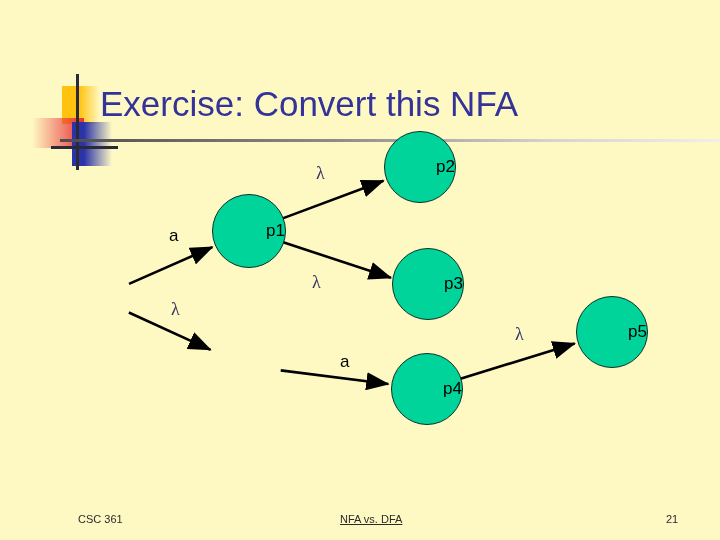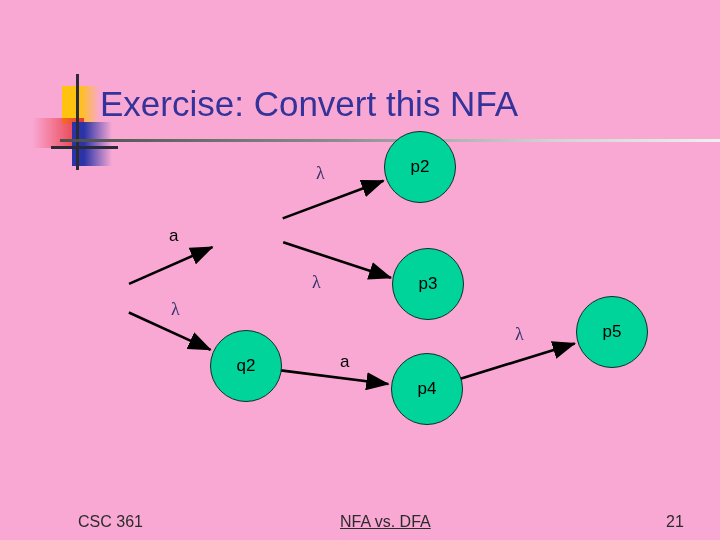--- a/index.html
+++ b/index.html
@@ -14,7 +14,7 @@
     position: relative;
     width: 720px;
     height: 540px;
-    background: #f9a8d4;
+    background: #fef9c3;
     overflow: hidden;
   }
 

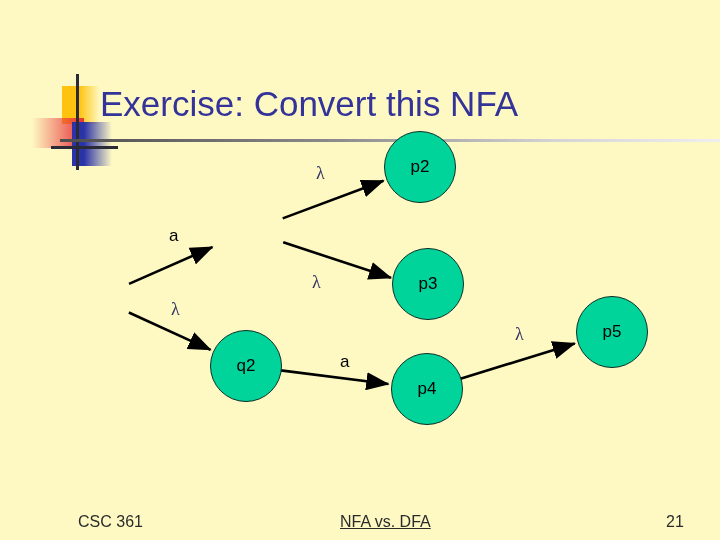--- a/index.html
+++ b/index.html
@@ -104,7 +104,7 @@
     box-sizing: border-box;
     display: flex;
     align-items: center;
-    justify-content: center;
+    justify-content: flex-end;
   }
   .state-label {
     font-size: 17px;

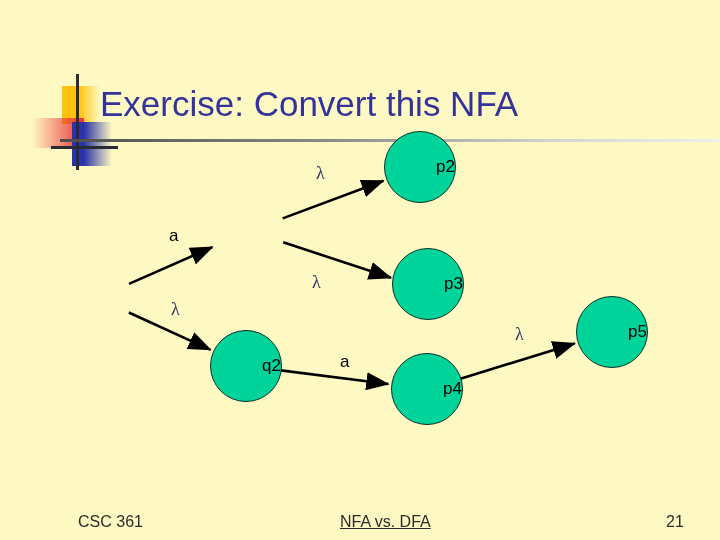--- a/index.html
+++ b/index.html
@@ -173,6 +173,9 @@
       <div class="edge-label lbl-lambda" style="left: 171px; top: 299px;">λ</div>
       <div class="edge-label lbl-sym" style="left: 340px; top: 352px;">a</div>
       <div class="edge-label lbl-lambda" style="left: 515px; top: 324px;">λ</div>
+      <div class="state" style="left: 212px; top: 194px; width: 74px; height: 74px; background: rgb(0, 212, 155); border-color: rgb(10, 47, 38);">
+        <span class="state-label">p1</span>
+      </div>
       <div class="state" style="left: 384px; top: 131px; width: 72px; height: 72px; background: rgb(0, 212, 155); border-color: rgb(10, 47, 38);">
         <span class="state-label">p2</span>
       </div>

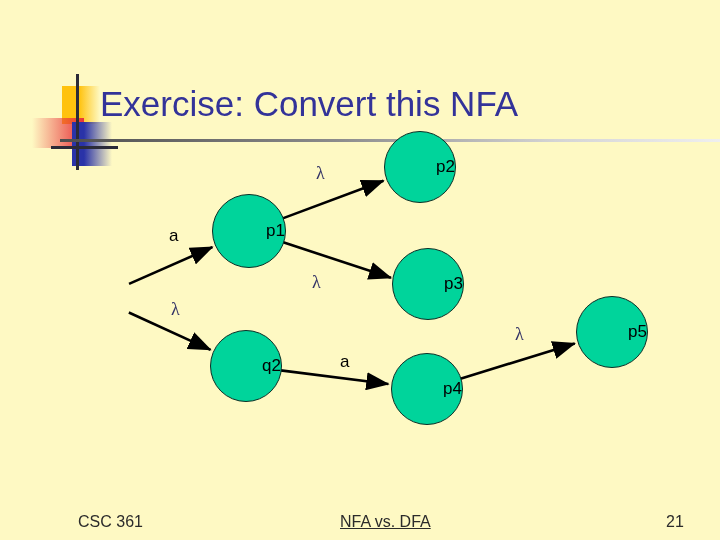--- a/index.html
+++ b/index.html
@@ -182,9 +182,6 @@
       <div class="state" style="left: 392px; top: 248px; width: 72px; height: 72px; background: rgb(0, 212, 155); border-color: rgb(10, 47, 38);">
         <span class="state-label">p3</span>
       </div>
-      <div class="state" style="left: 210px; top: 330px; width: 72px; height: 72px; background: rgb(0, 212, 155); border-color: rgb(10, 47, 38);">
-        <span class="state-label">q2</span>
-      </div>
       <div class="state" style="left: 391px; top: 353px; width: 72px; height: 72px; background: rgb(0, 212, 155); border-color: rgb(10, 47, 38);">
         <span class="state-label">p4</span>
       </div>

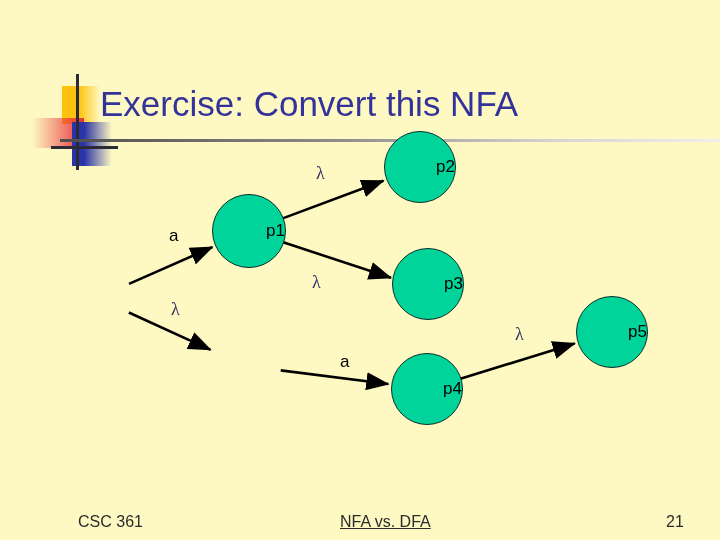--- a/index.html
+++ b/index.html
@@ -125,7 +125,7 @@
   .footer-text {
     position: absolute;
     top: 513px;
-    font-size: 16px;
+    font-size: 11px;
     color: #2b2b2b;
     font-family: "Liberation Sans", sans-serif;
     white-space: nowrap;

